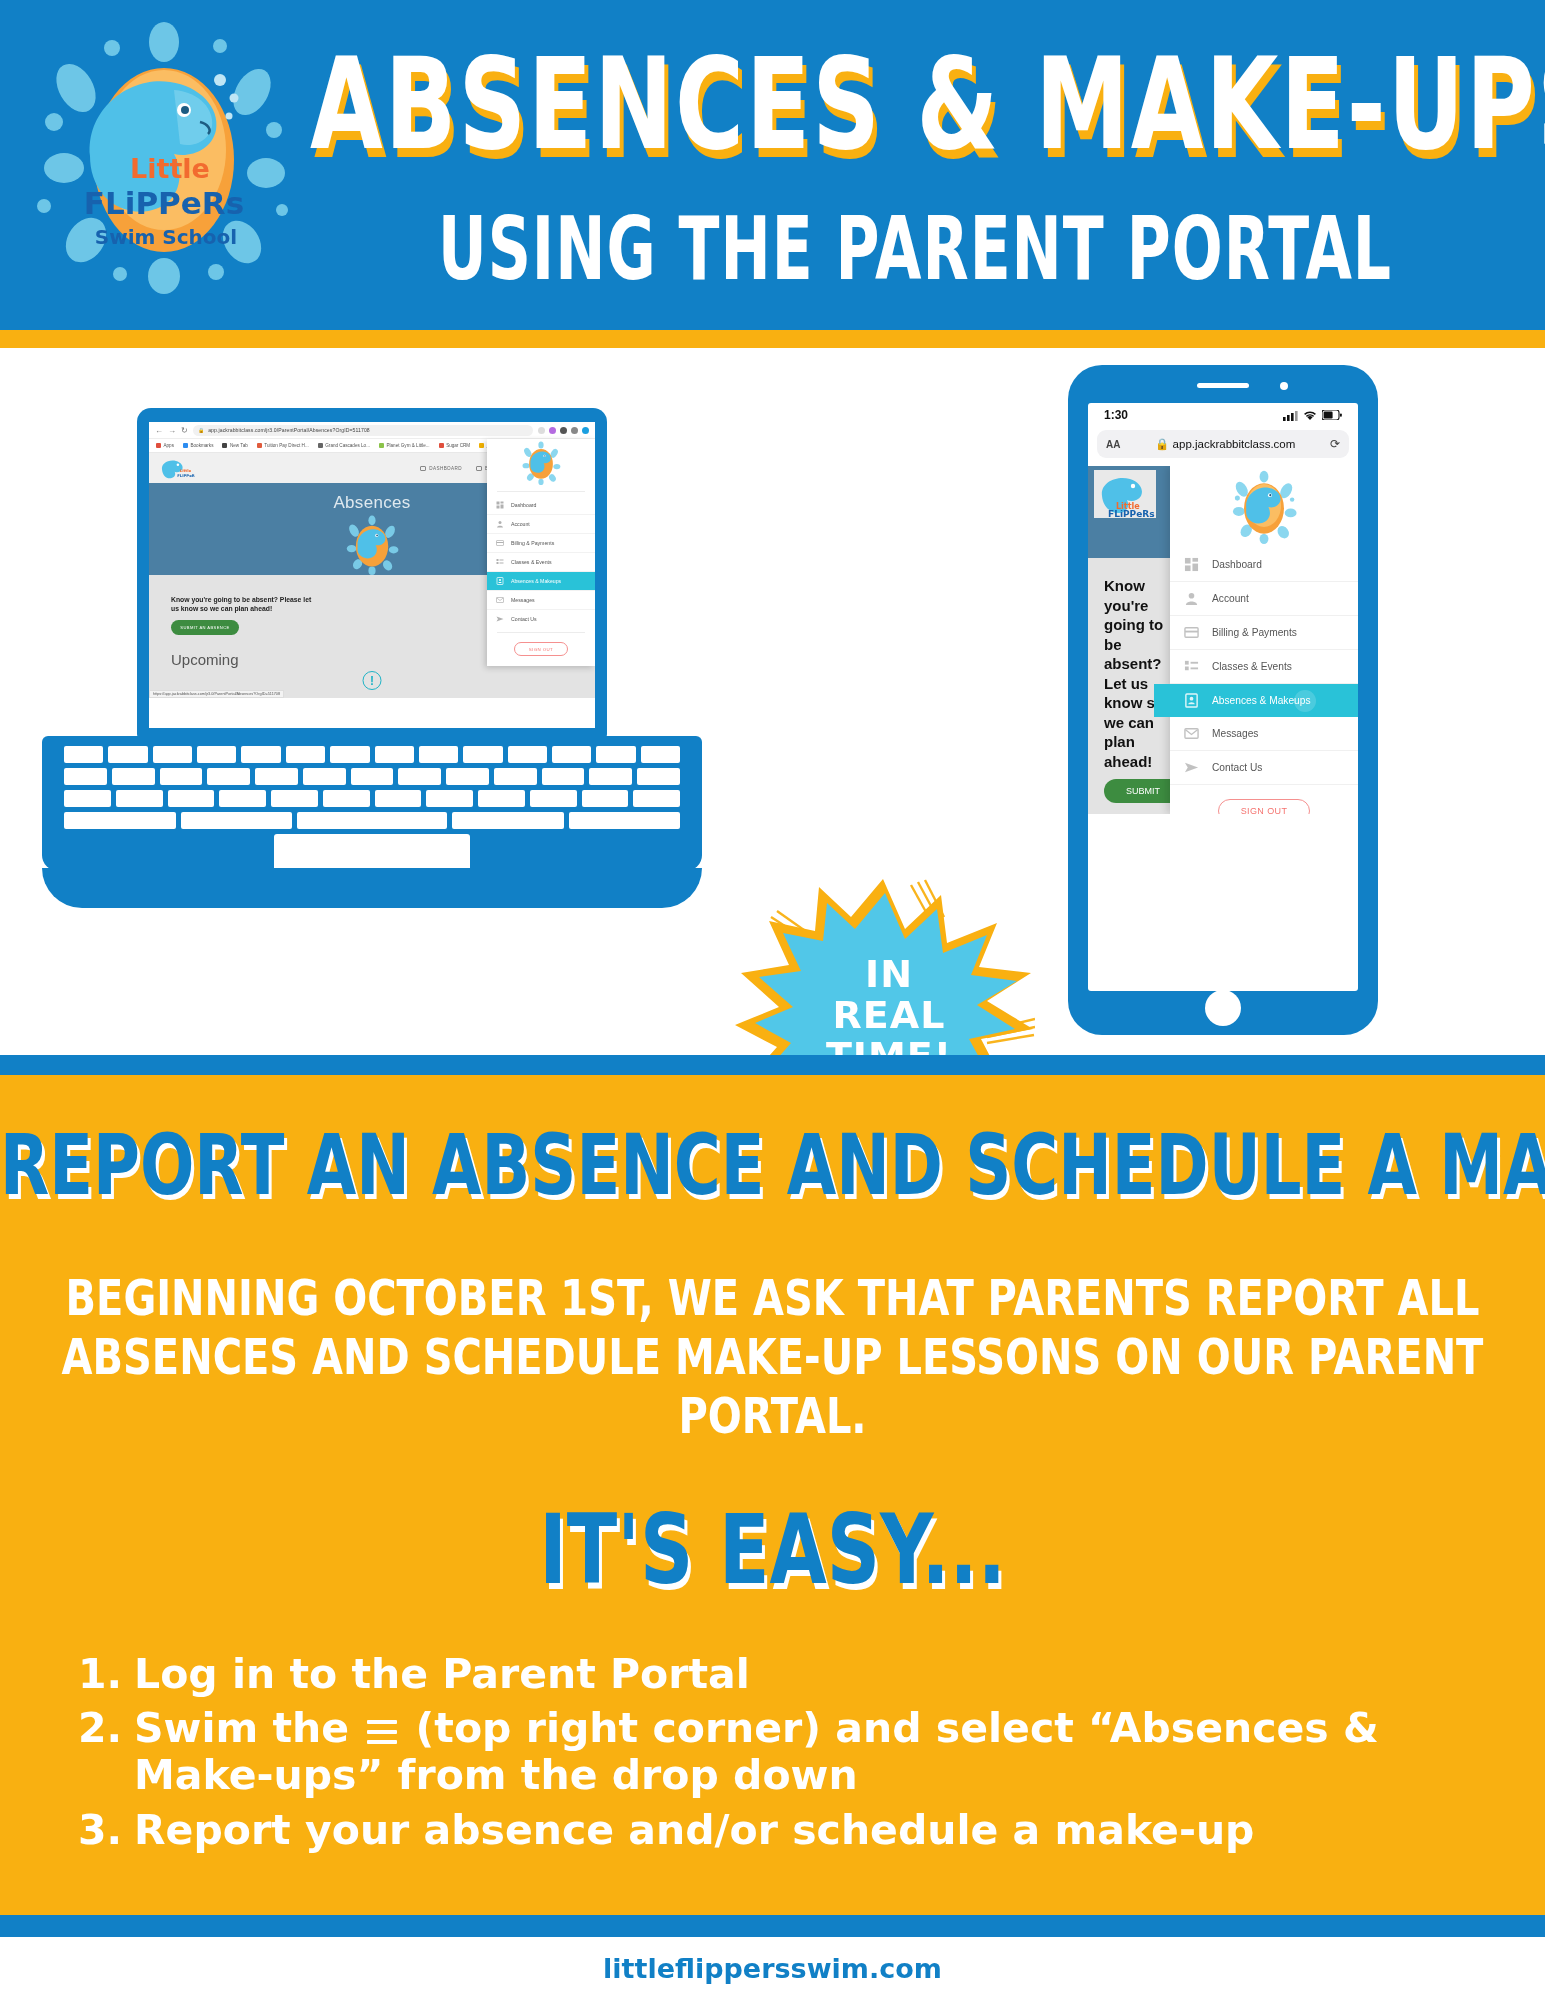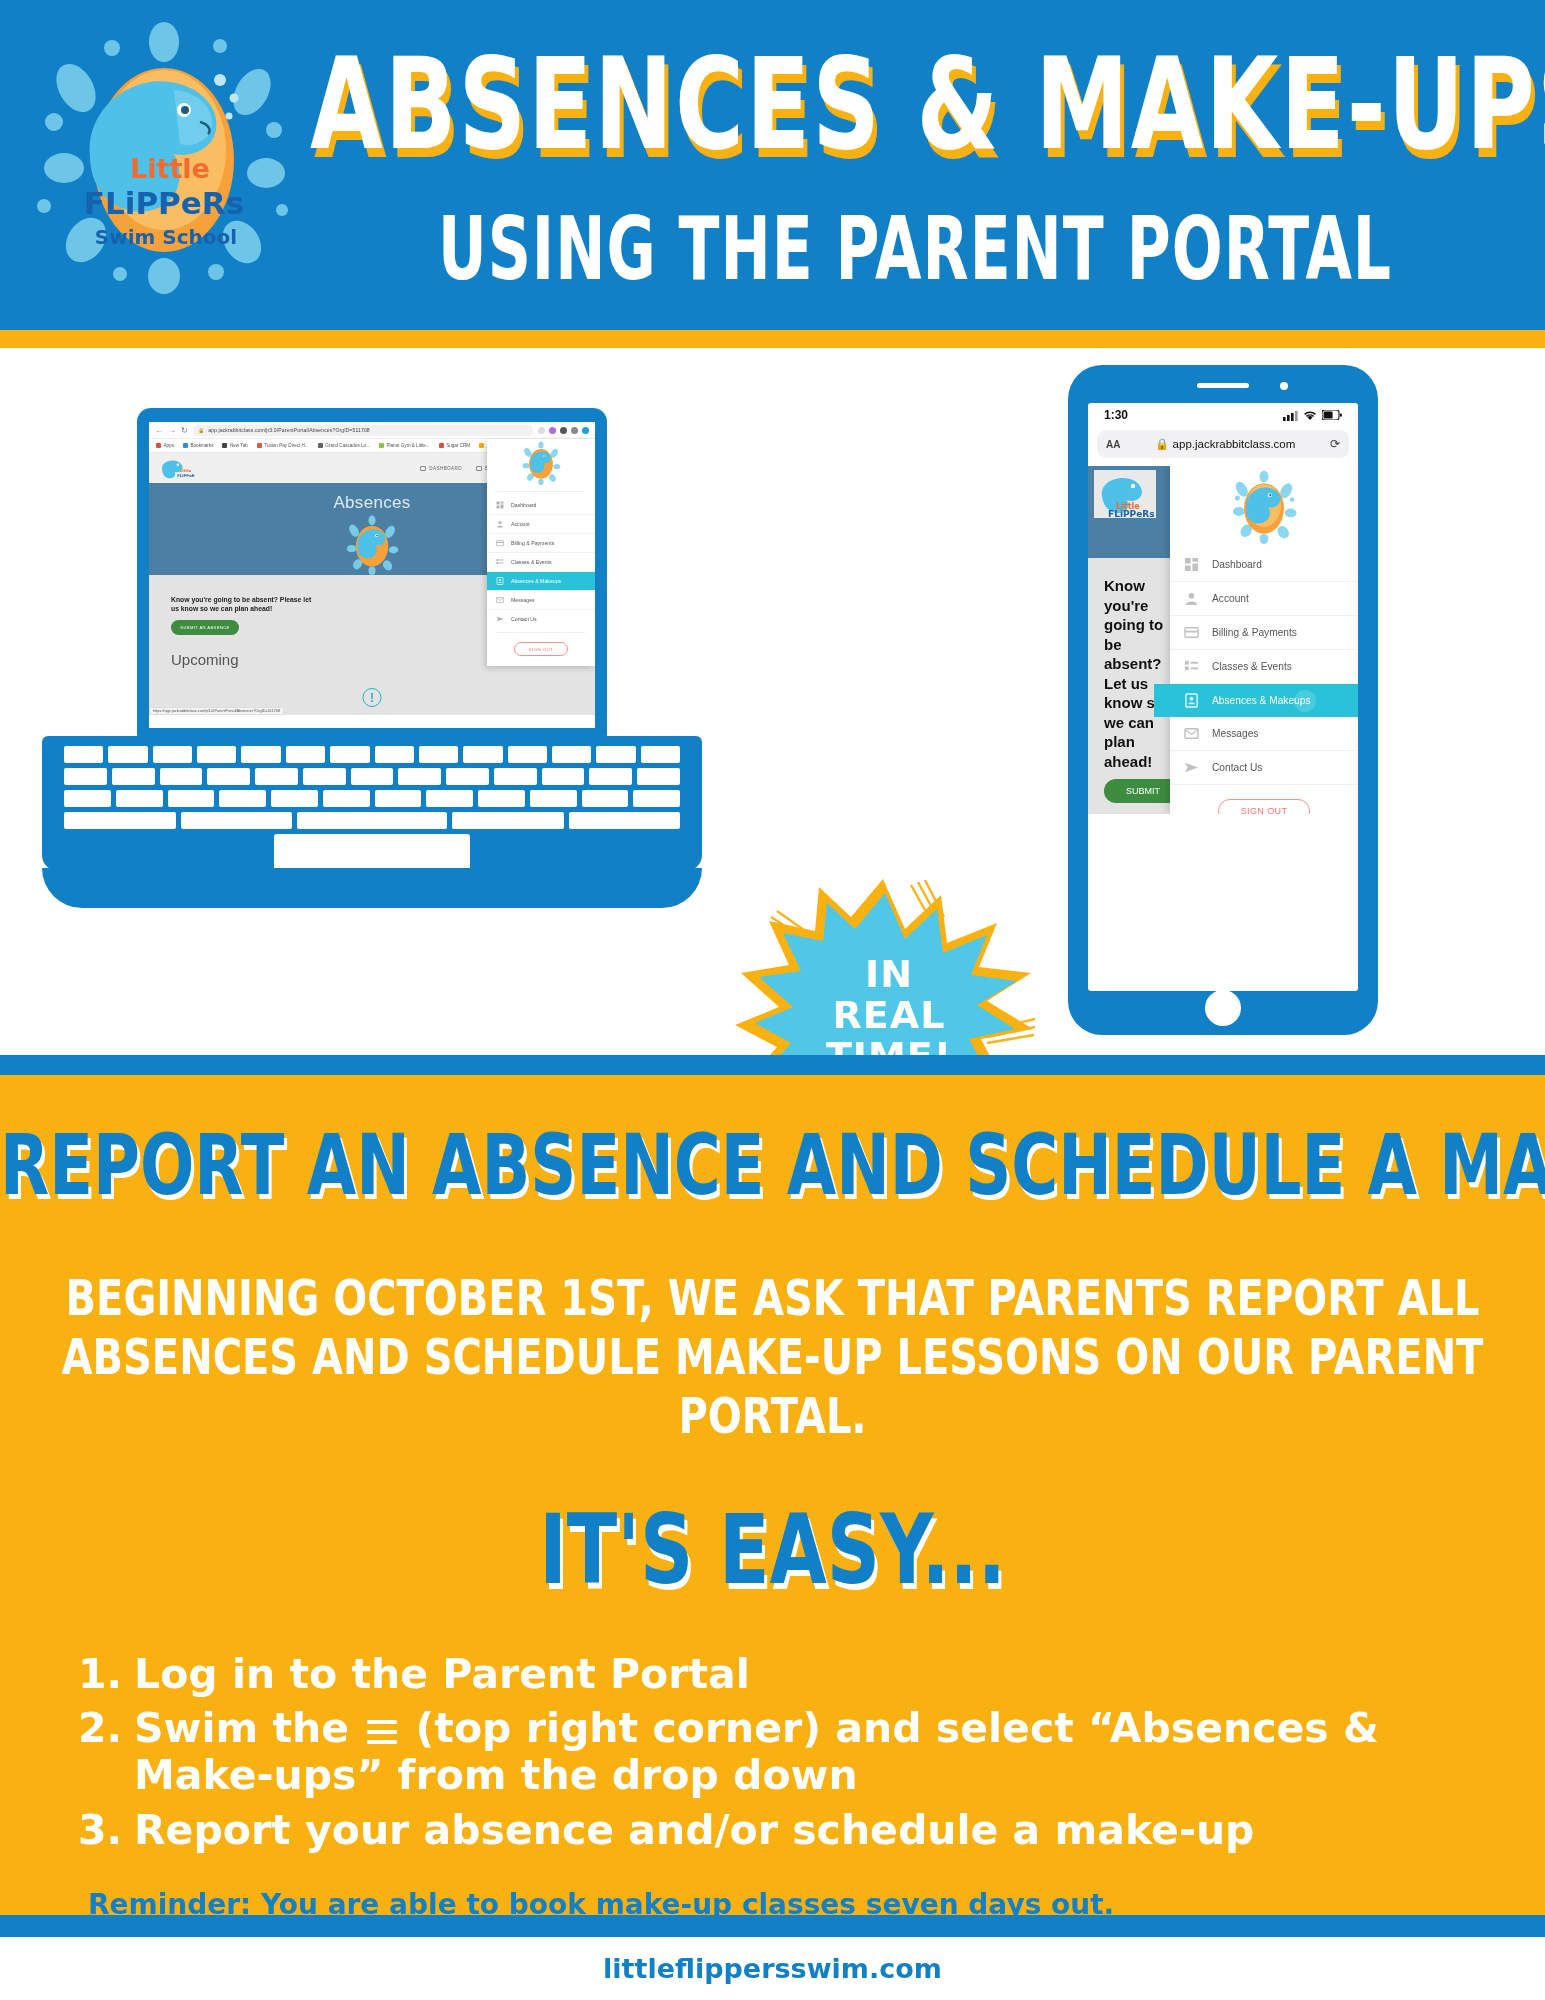--- a/index.html
+++ b/index.html
@@ -122,7 +122,7 @@
   }
   .hero-title { color: #dfe9ef; font-size: 17px; font-weight: 300; letter-spacing: .3px; }
   .hero-badge { position: absolute; top: 32px; left: 50%; transform: translateX(-50%); width: 60px; height: 60px; }
-  .portal-body { background: #e3e3e3; height: 140px; position: relative; padding: 20px 0 0 22px; }
+  .portal-body { background: #e3e3e3; height: 123px; position: relative; padding: 20px 0 0 22px; }
   .pb-text { font-size: 6.8px; color: #222; line-height: 1.35; font-weight: 600; width: 150px; }
   .pb-btn {
     margin-top: 7px; width: 68px; height: 15px; border-radius: 9px; background: #3d8c40;

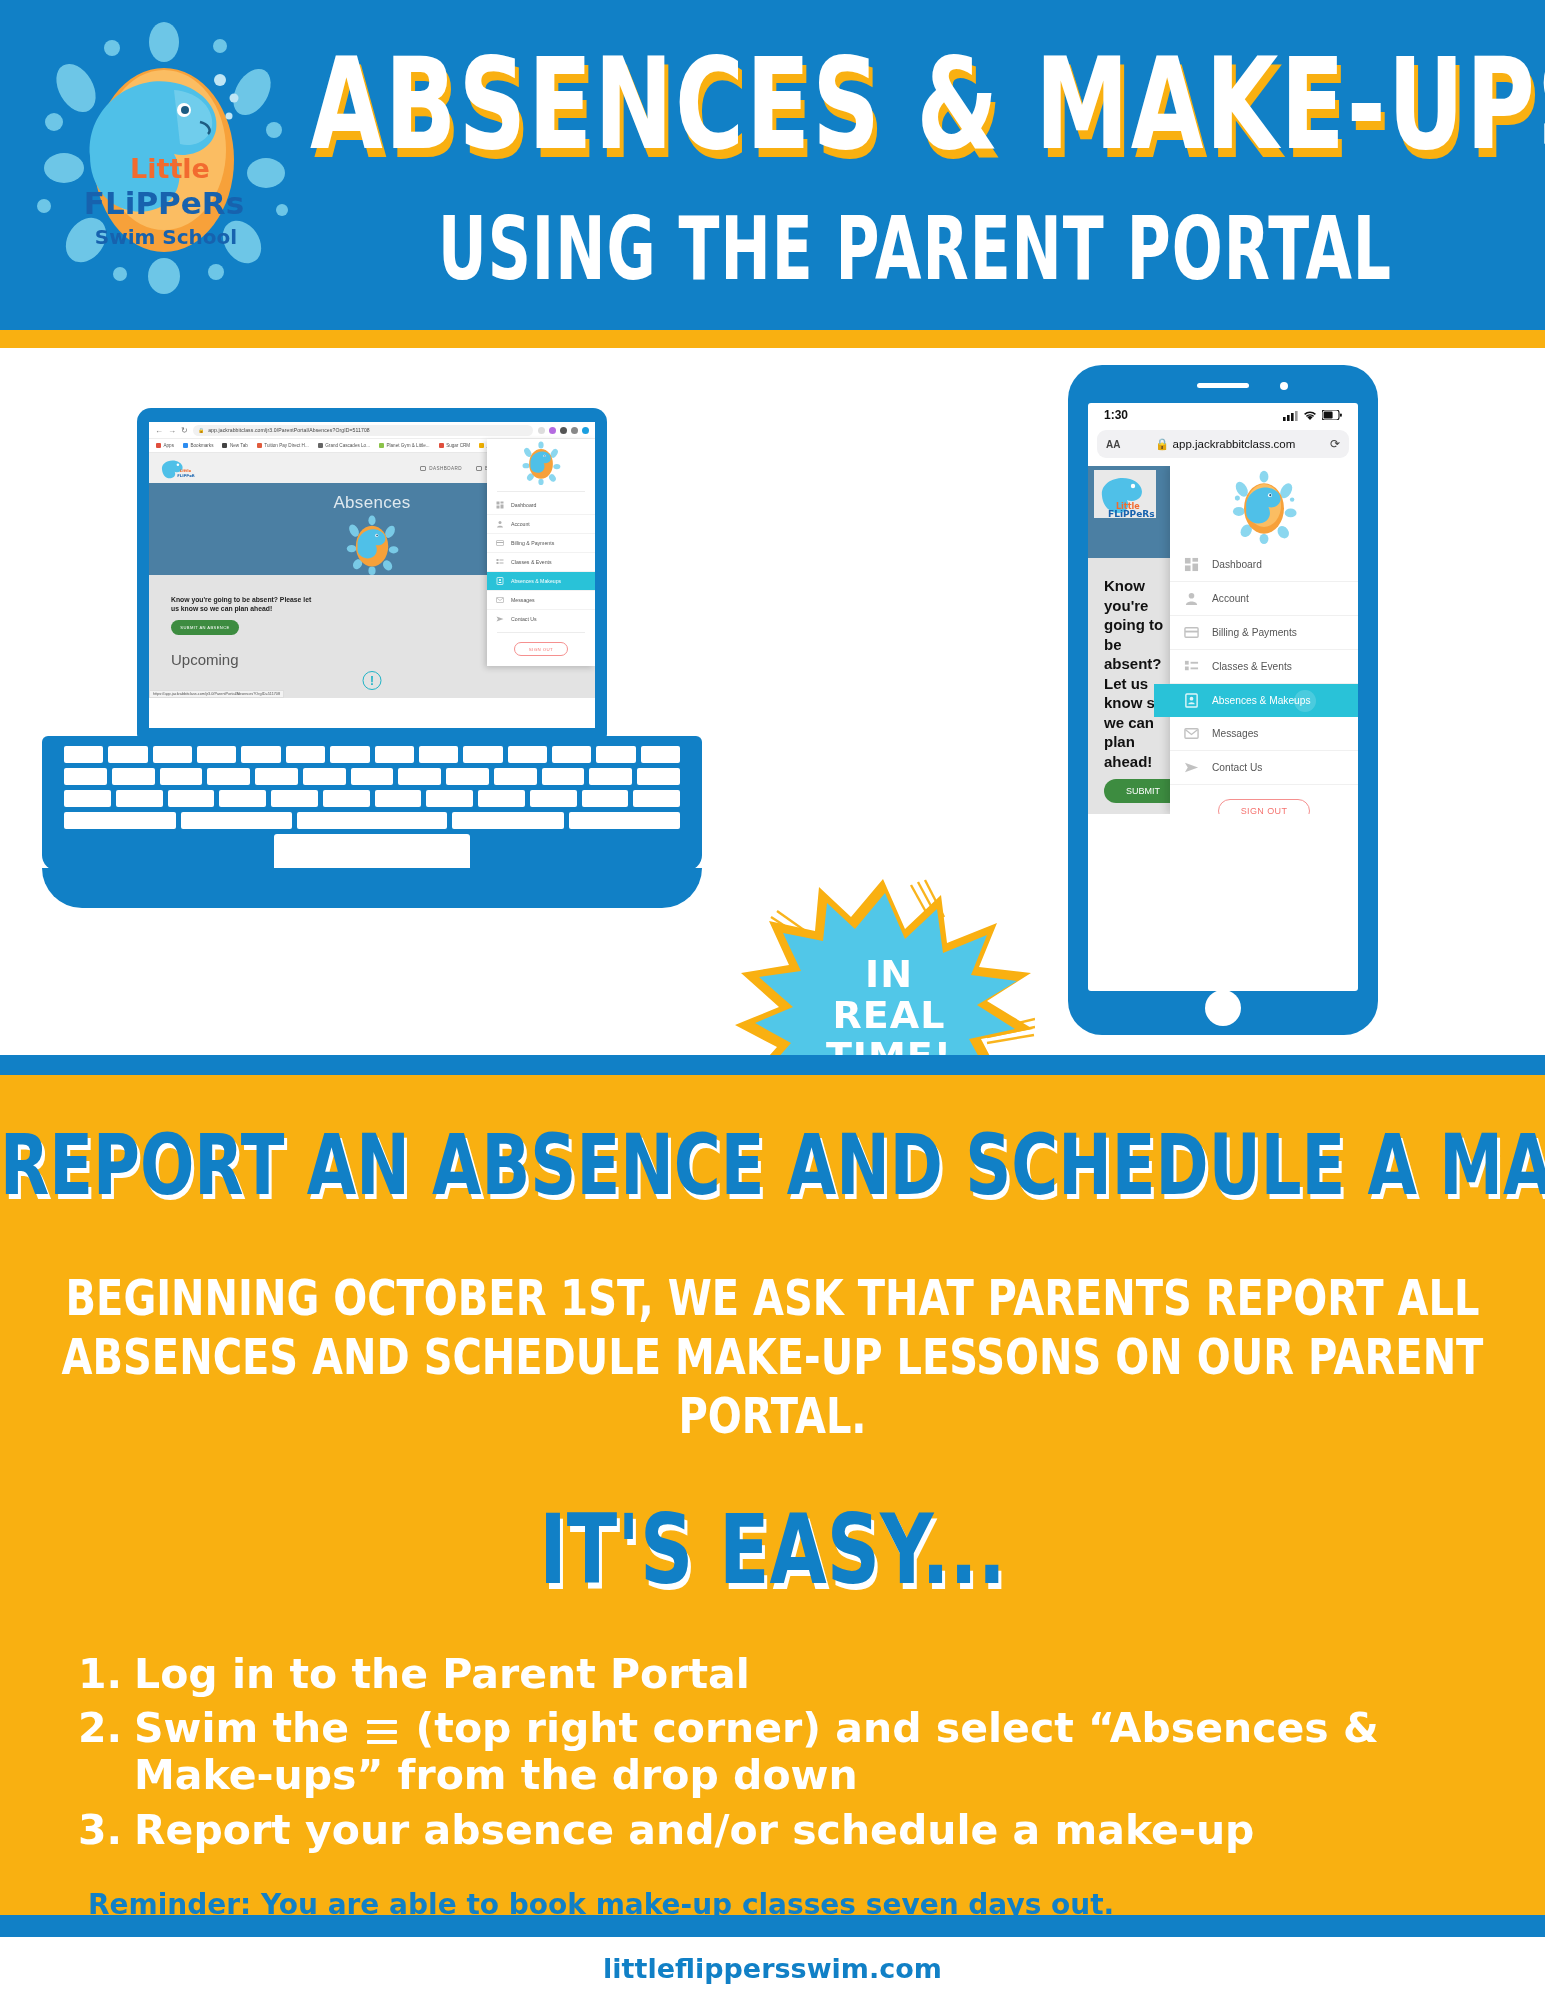--- a/index.html
+++ b/index.html
@@ -823,7 +823,6 @@
       </div>
     </div>
 
-    <div class="reminder">Reminder: You are able to book make-up classes seven days out.</div>
   </div>
 
   <div class="footer-rule"></div>

